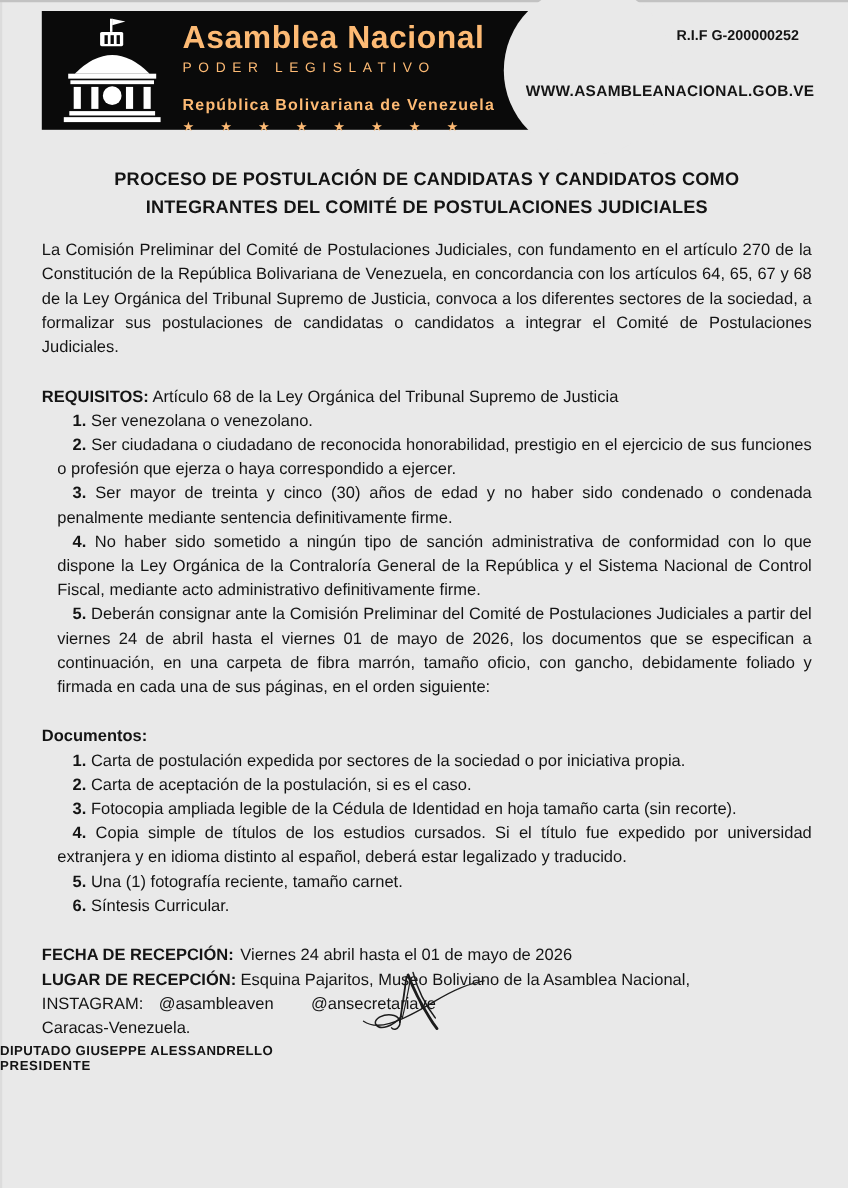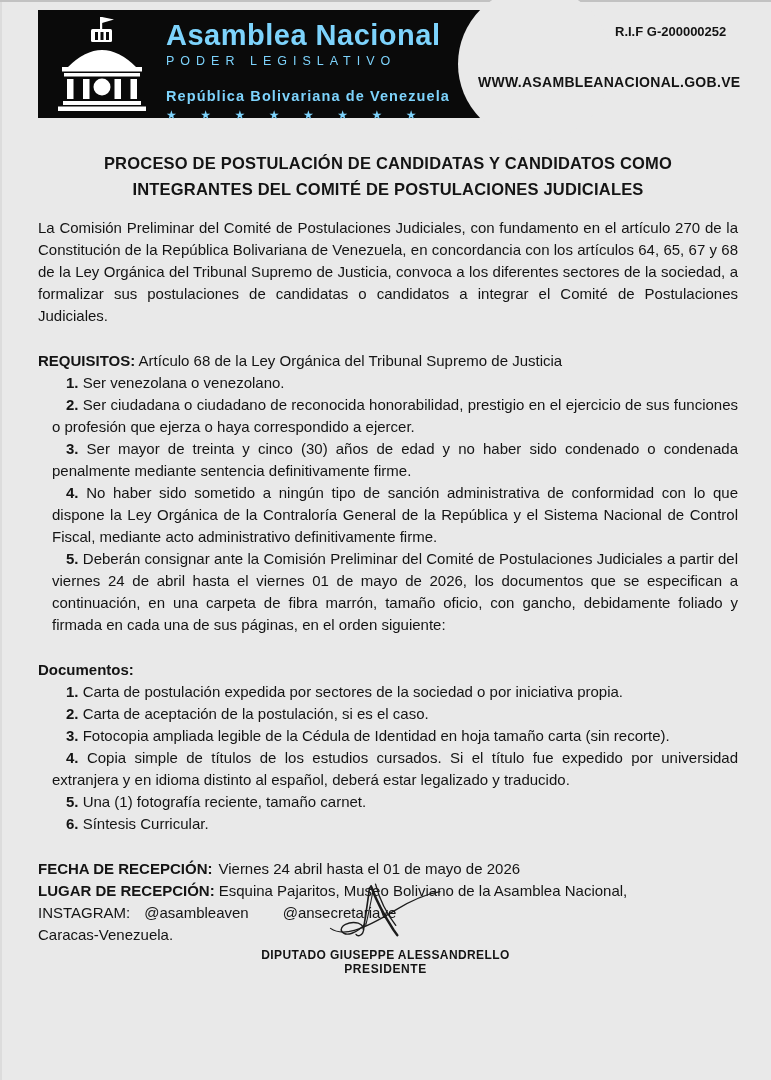--- a/index.html
+++ b/index.html
@@ -22,7 +22,7 @@
     width:154px;height:154px;border-radius:50%;background:#e9e9e9;
   }
   .capitol{position:absolute;left:12px;top:5px;width:104px;height:98px;}
-  .b-text{position:absolute;left:128px;top:9px;width:300px;color:#7dd3fc;}
+  .b-text{position:absolute;left:128px;top:9px;width:300px;color:#fdba74;}
   .org-name{font-size:29px;font-weight:bold;letter-spacing:.5px;line-height:32px;white-space:nowrap;}
   .org-sub{font-size:12.5px;letter-spacing:6px;margin-top:3px;white-space:nowrap;}
   .org-country{font-size:14.5px;font-weight:bold;letter-spacing:1.1px;margin-top:20px;white-space:nowrap;}

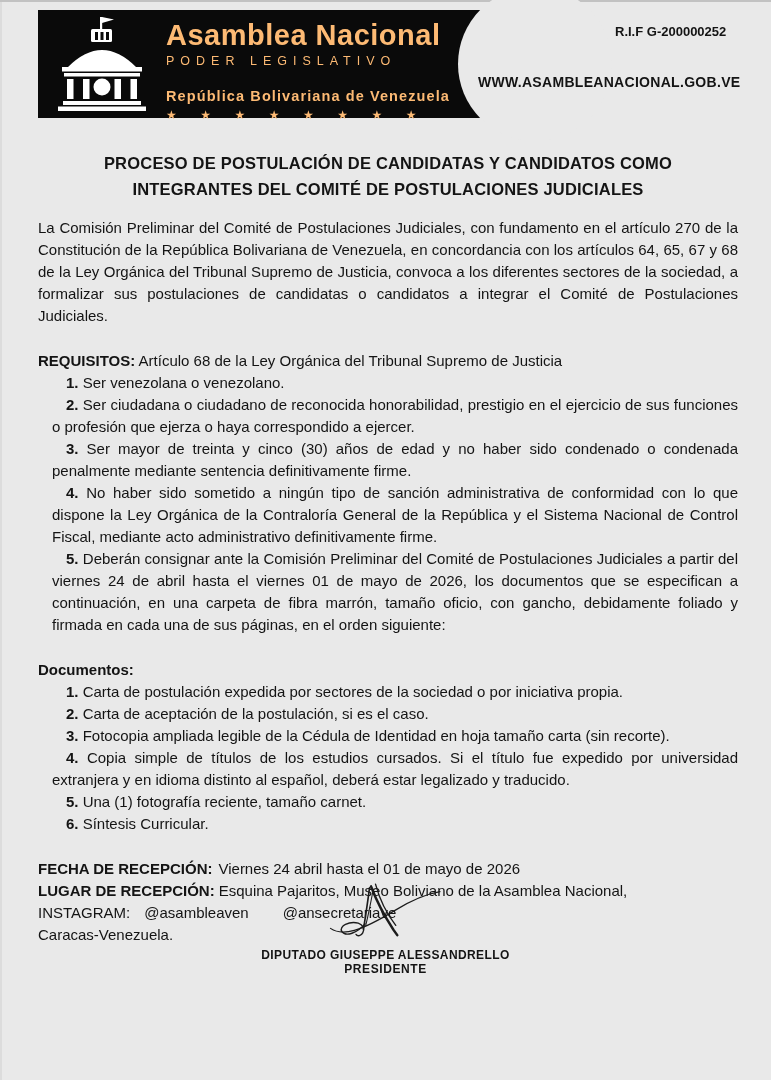--- a/index.html
+++ b/index.html
@@ -44,7 +44,7 @@
   .ig-handle{margin-left:14px;}
   .ig-handle+.ig-handle{margin-left:34px;}
   
-  .sig{position:absolute;top:876px;left:0;width:771px;text-align:center;}
+  .sig{position:absolute;top:876px;left:0;width:771px;}
   .sig svg{display:block;margin:0 auto 4px auto;}
   .sig-name{font-size:12px;font-weight:bold;letter-spacing:.4px;line-height:14px;}
   .sig-title{font-size:12px;font-weight:bold;letter-spacing:.6px;line-height:14px;}

